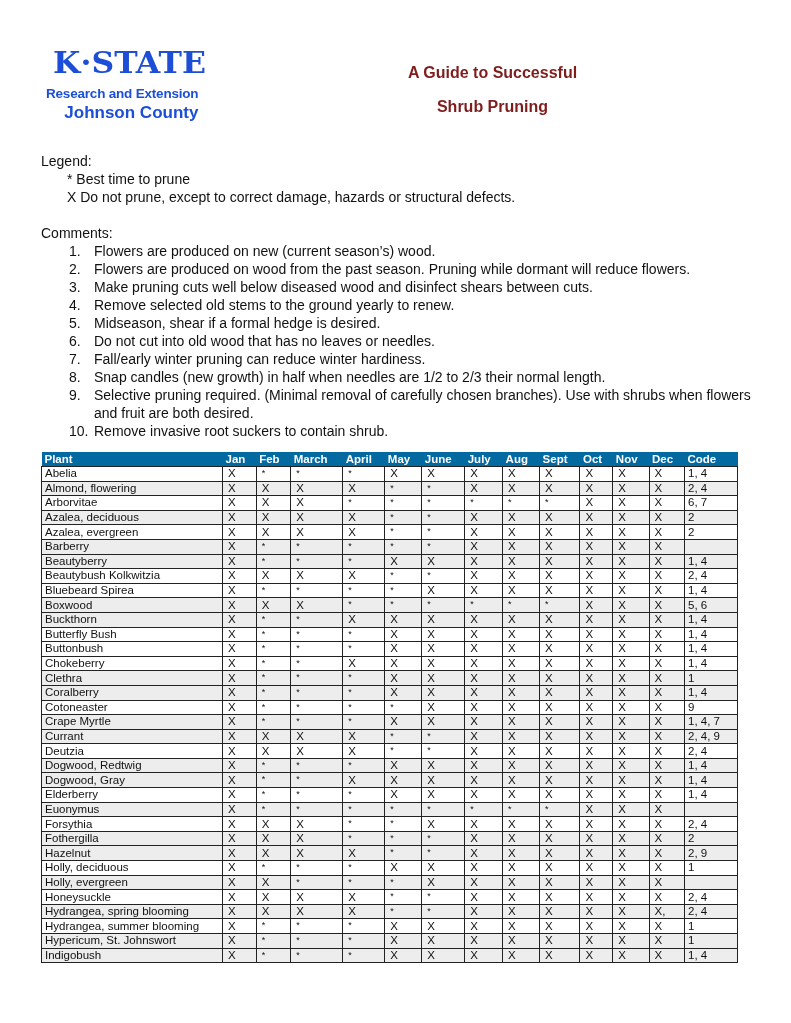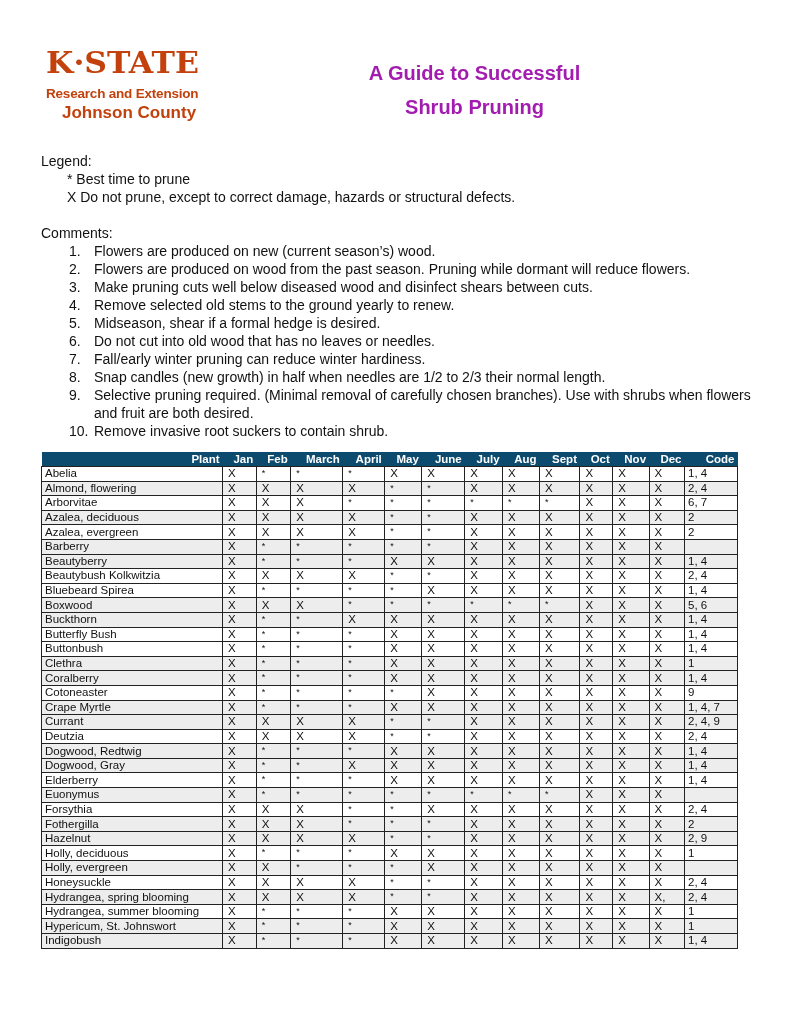--- a/index.html
+++ b/index.html
@@ -4,7 +4,7 @@
 <style>
   html, body { margin: 0; padding: 0; background: #ffffff; }
   body { width: 791px; height: 1023px; position: relative; font-family: "Liberation Sans", sans-serif; color: #111; overflow: hidden; }
-  .logo { position: absolute; left: 46px; top: 48px; color: #c2410c; }
+  .logo { position: absolute; left: 46px; top: 48px; color: #1d4ed8; text-align: right; }
   .logo .ks { font-family: "DejaVu Serif", serif; font-weight: bold; font-size: 30px; letter-spacing: 0px; line-height: 30px; transform: scaleX(1.05); transform-origin: left; }
   .logo .rae { font-family: "Liberation Sans", sans-serif; font-weight: bold; font-size: 13.5px; line-height: 16px; margin-top: 8px; letter-spacing: -0.2px; }
   .logo .jc { font-family: "Liberation Sans", sans-serif; font-weight: bold; font-size: 17px; line-height: 22px; margin-left: 16px; }

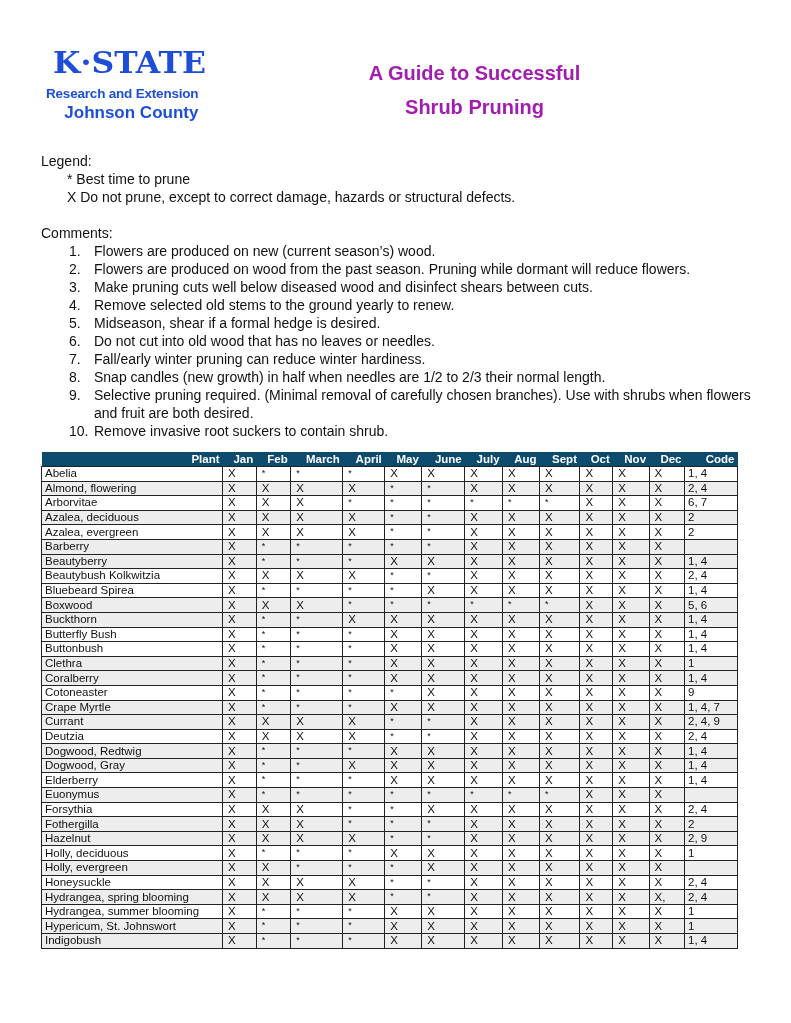--- a/index.html
+++ b/index.html
@@ -8,7 +8,7 @@
   .logo .ks { font-family: "DejaVu Serif", serif; font-weight: bold; font-size: 30px; letter-spacing: 0px; line-height: 30px; transform: scaleX(1.05); transform-origin: left; }
   .logo .rae { font-family: "Liberation Sans", sans-serif; font-weight: bold; font-size: 13.5px; line-height: 16px; margin-top: 8px; letter-spacing: -0.2px; }
   .logo .jc { font-family: "Liberation Sans", sans-serif; font-weight: bold; font-size: 17px; line-height: 22px; margin-left: 16px; }
-  .title { position: absolute; left: 292px; top: 56px; width: 365px; text-align: center; font-family: "Liberation Sans", sans-serif; font-weight: bold; font-size: 20px; line-height: 34px; color: #a21caf; }
+  .title { position: absolute; left: 310px; top: 56px; width: 365px; text-align: center; font-family: "Liberation Sans", sans-serif; font-weight: bold; font-size: 16px; line-height: 34px; color: #7f1d1d; }
   .legend { position: absolute; left: 41px; top: 152px; font-size: 14px; line-height: 18px; }
   .legend .item { margin-left: 26px; }
   .comments { position: absolute; left: 41px; top: 224px; font-size: 14px; line-height: 18px; width: 730px; }

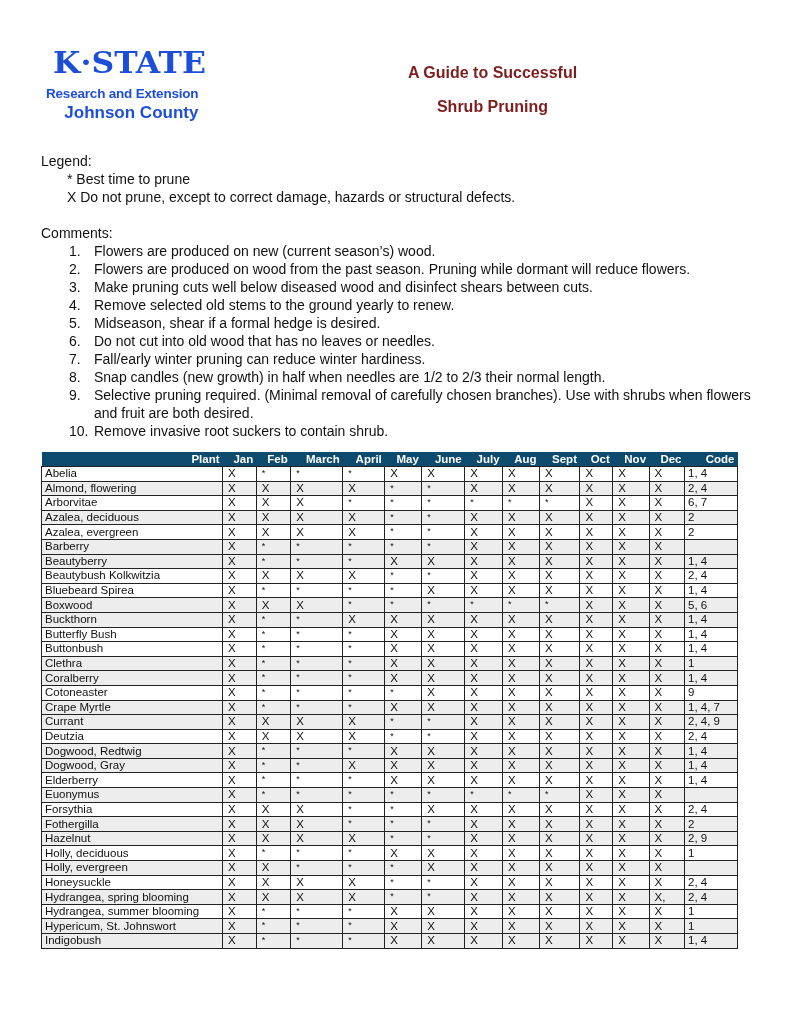--- a/index.html
+++ b/index.html
@@ -17,7 +17,7 @@
   .comments li .num { width: 25px; flex: 0 0 25px; }
   .comments li .txt { flex: 1; }
   table.prune { position: absolute; left: 41px; top: 452px; border-collapse: collapse; font-size: 11.5px; width: 697px; }
-  table.prune th { background: #0c4a6e; color: #fff; font-weight: bold; text-align: right; padding: 0 3px; height: 14px; font-size: 11.5px; }
+  table.prune th { background: #0369a1; color: #fff; font-weight: bold; text-align: left; padding: 0 3px; height: 14px; font-size: 11.5px; }
   table.prune td { border: 1px solid #222; padding: 0 3px; height: 13.6px; line-height: 13px; }
   table.prune tr.shade td { background: #ededed; }
   table.prune td.plant { width: 174px; margin-left: 27px; }

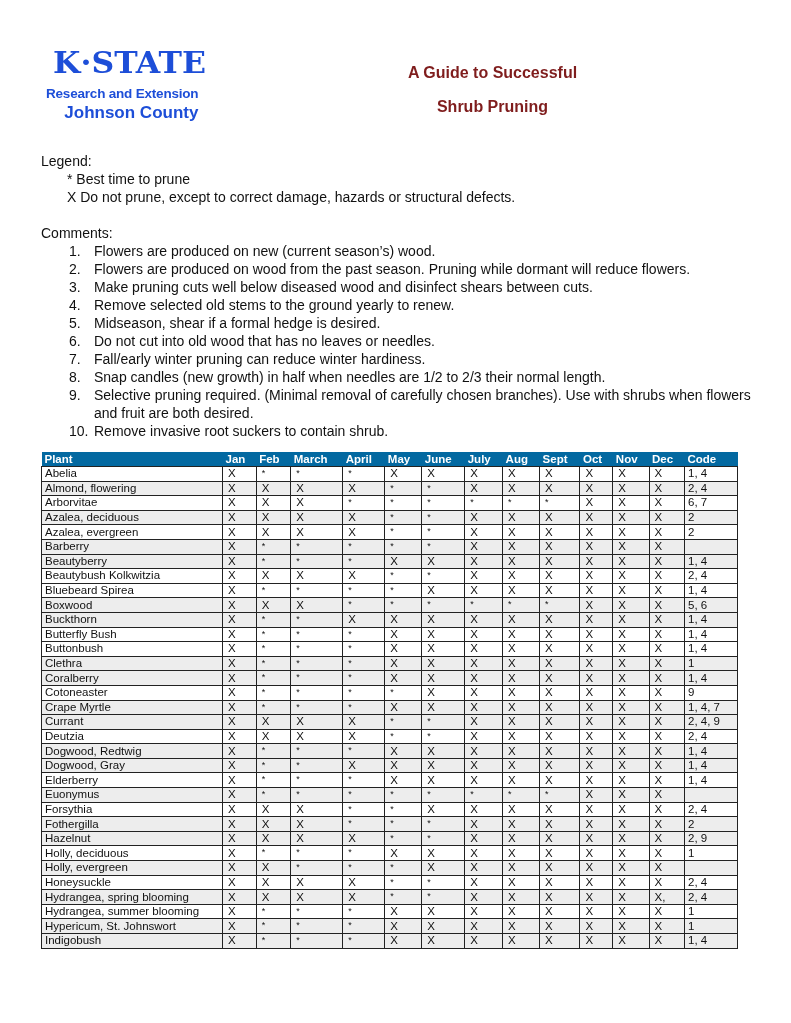--- a/index.html
+++ b/index.html
@@ -319,6 +319,22 @@
         <td class="mark">X</td>
         <td class="code">1, 4</td>
       </tr>
+      <tr>
+        <td class="plant">Chokeberry</td>
+        <td class="mark">X</td>
+        <td class="mark star">*</td>
+        <td class="mark star">*</td>
+        <td class="mark">X</td>
+        <td class="mark">X</td>
+        <td class="mark">X</td>
+        <td class="mark">X</td>
+        <td class="mark">X</td>
+        <td class="mark">X</td>
+        <td class="mark">X</td>
+        <td class="mark">X</td>
+        <td class="mark">X</td>
+        <td class="code">1, 4</td>
+      </tr>
       <tr class="shade">
         <td class="plant">Clethra</td>
         <td class="mark">X</td>

